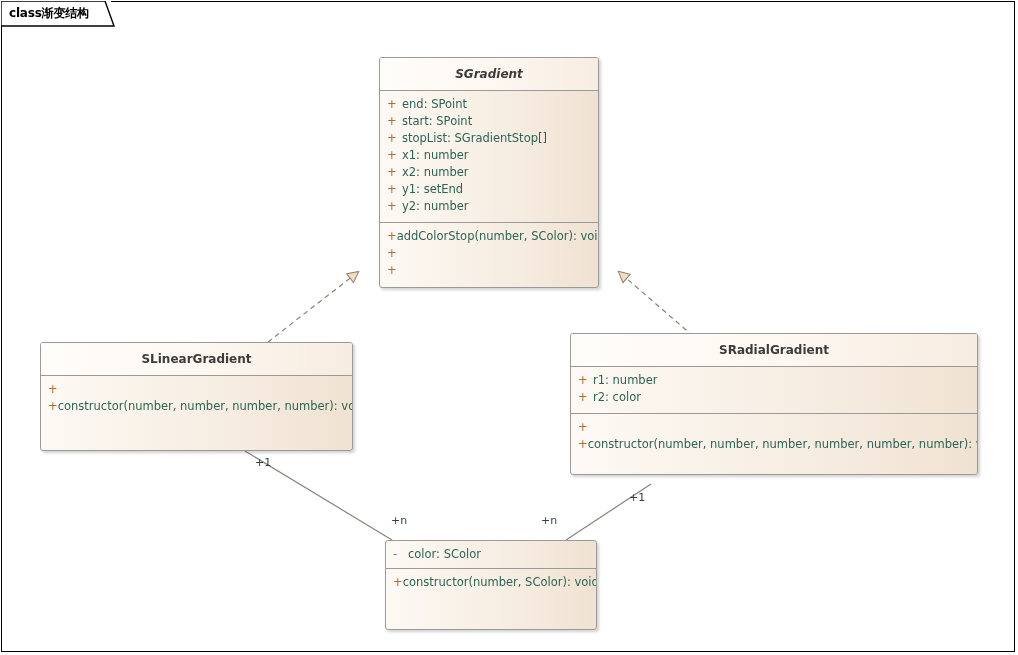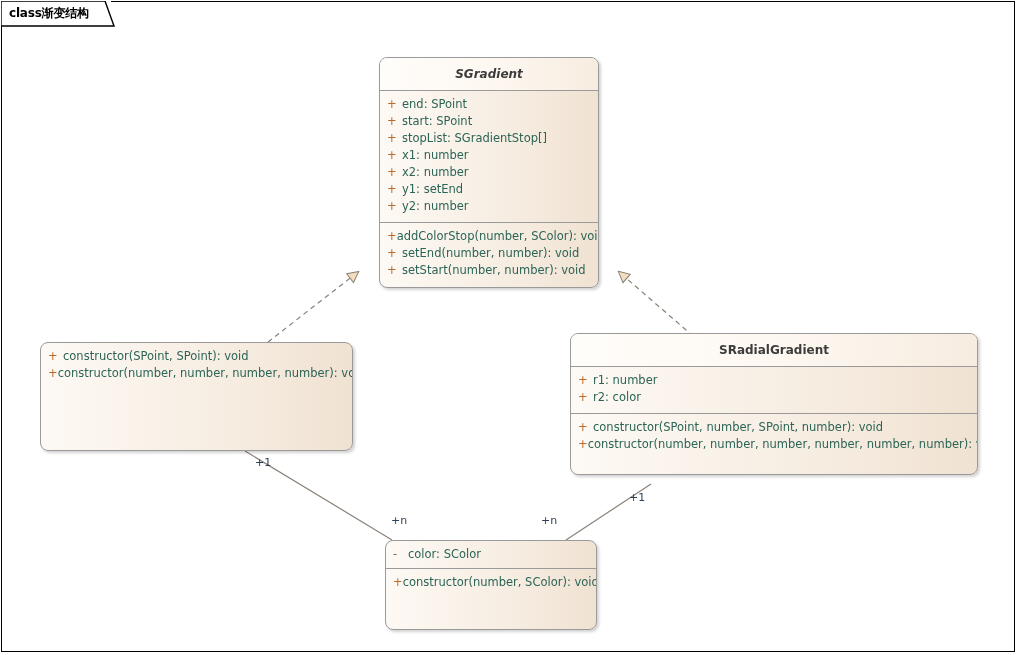--- a/index.html
+++ b/index.html
@@ -76,7 +76,7 @@
     position: absolute;
     box-sizing: border-box;
     border: 1px solid #9a9a9a;
-    border-radius: 8px;
+    border-radius: 3px;
     background: linear-gradient(to right, #fdf9f4 0%, #f7eee3 55%, #f0e2d2 100%);
     box-shadow: 2px 2px 3px rgba(0,0,0,0.18);
     overflow: hidden;

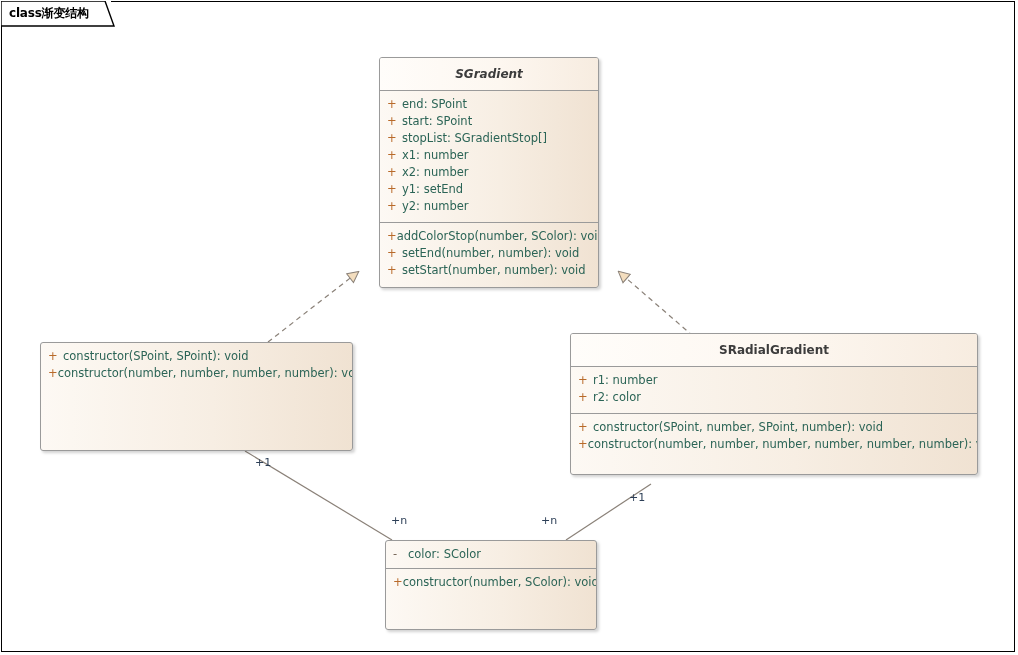--- a/index.html
+++ b/index.html
@@ -207,7 +207,6 @@
       </div>
       <div class="uml-row">
         <span class="vis pub">+</span>
-        <span class="member-text">setEnd(number, number): void</span>
       </div>
       <div class="uml-row">
         <span class="vis pub">+</span>

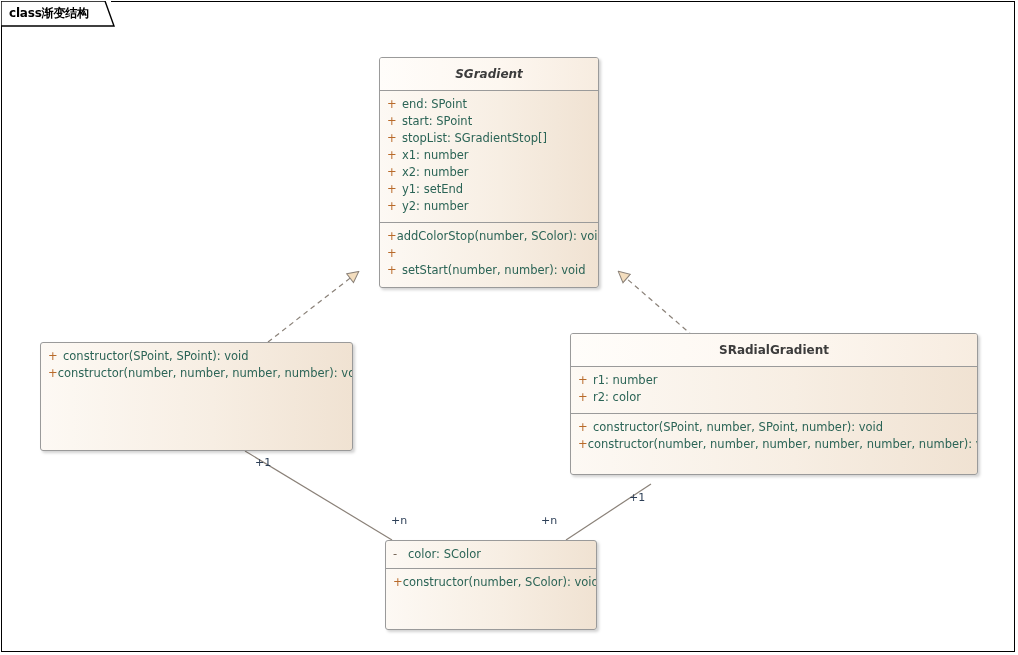--- a/index.html
+++ b/index.html
@@ -210,7 +210,6 @@
       </div>
       <div class="uml-row">
         <span class="vis pub">+</span>
-        <span class="member-text">setStart(number, number): void</span>
       </div>
     </div>
   </div>

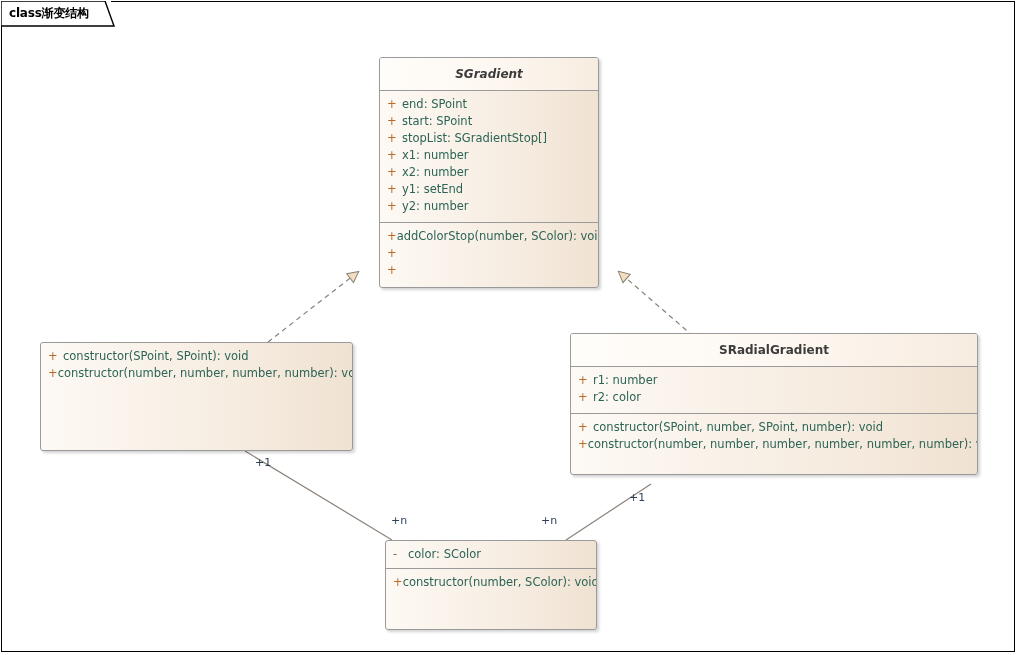--- a/index.html
+++ b/index.html
@@ -215,6 +215,7 @@
   </div>
 
   <div class="uml-class" style="left:40px; top:342px; width:313px; height:109px;">
+    <div class="uml-title">SLinearGradient</div>
 
     <div class="uml-compartment" style="height:74px;">
       <div class="uml-row">

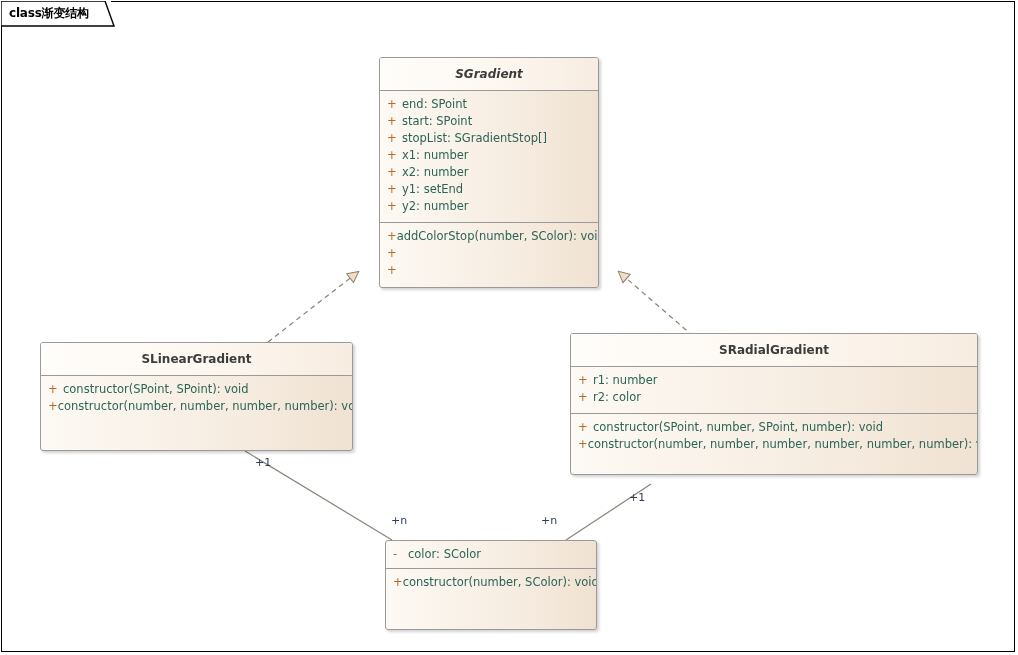--- a/index.html
+++ b/index.html
@@ -220,7 +220,6 @@
     <div class="uml-compartment" style="height:74px;">
       <div class="uml-row">
         <span class="vis pub">+</span>
-        <span class="member-text">constructor(SPoint, SPoint): void</span>
       </div>
       <div class="uml-row">
         <span class="vis pub">+</span>

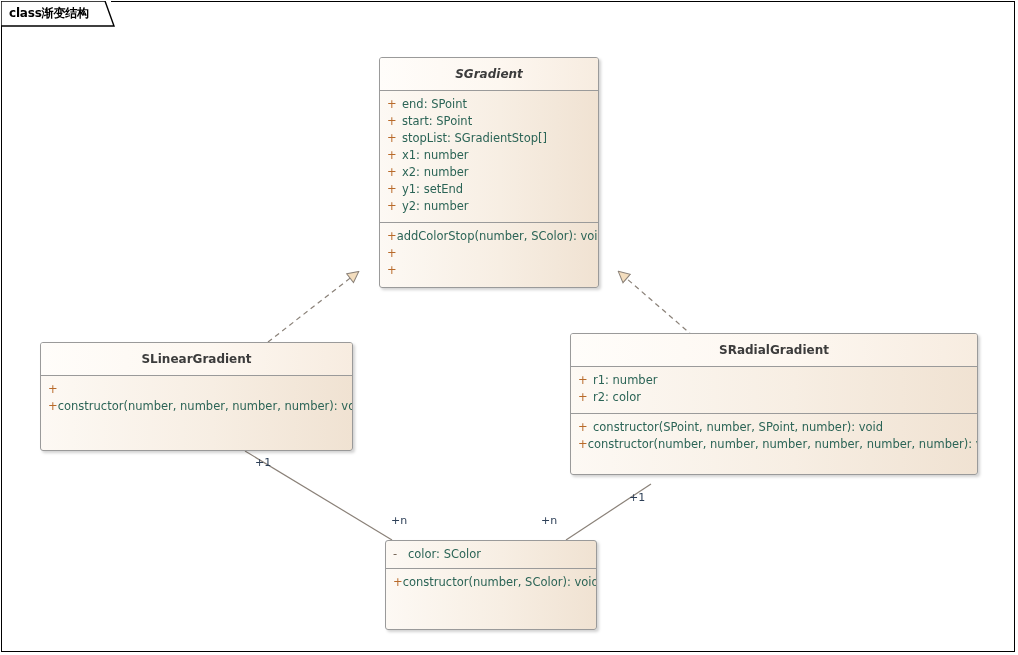--- a/index.html
+++ b/index.html
@@ -245,7 +245,6 @@
     <div class="uml-compartment" style="height:61px;">
       <div class="uml-row">
         <span class="vis pub">+</span>
-        <span class="member-text">constructor(SPoint, number, SPoint, number): void</span>
       </div>
       <div class="uml-row">
         <span class="vis pub">+</span>

